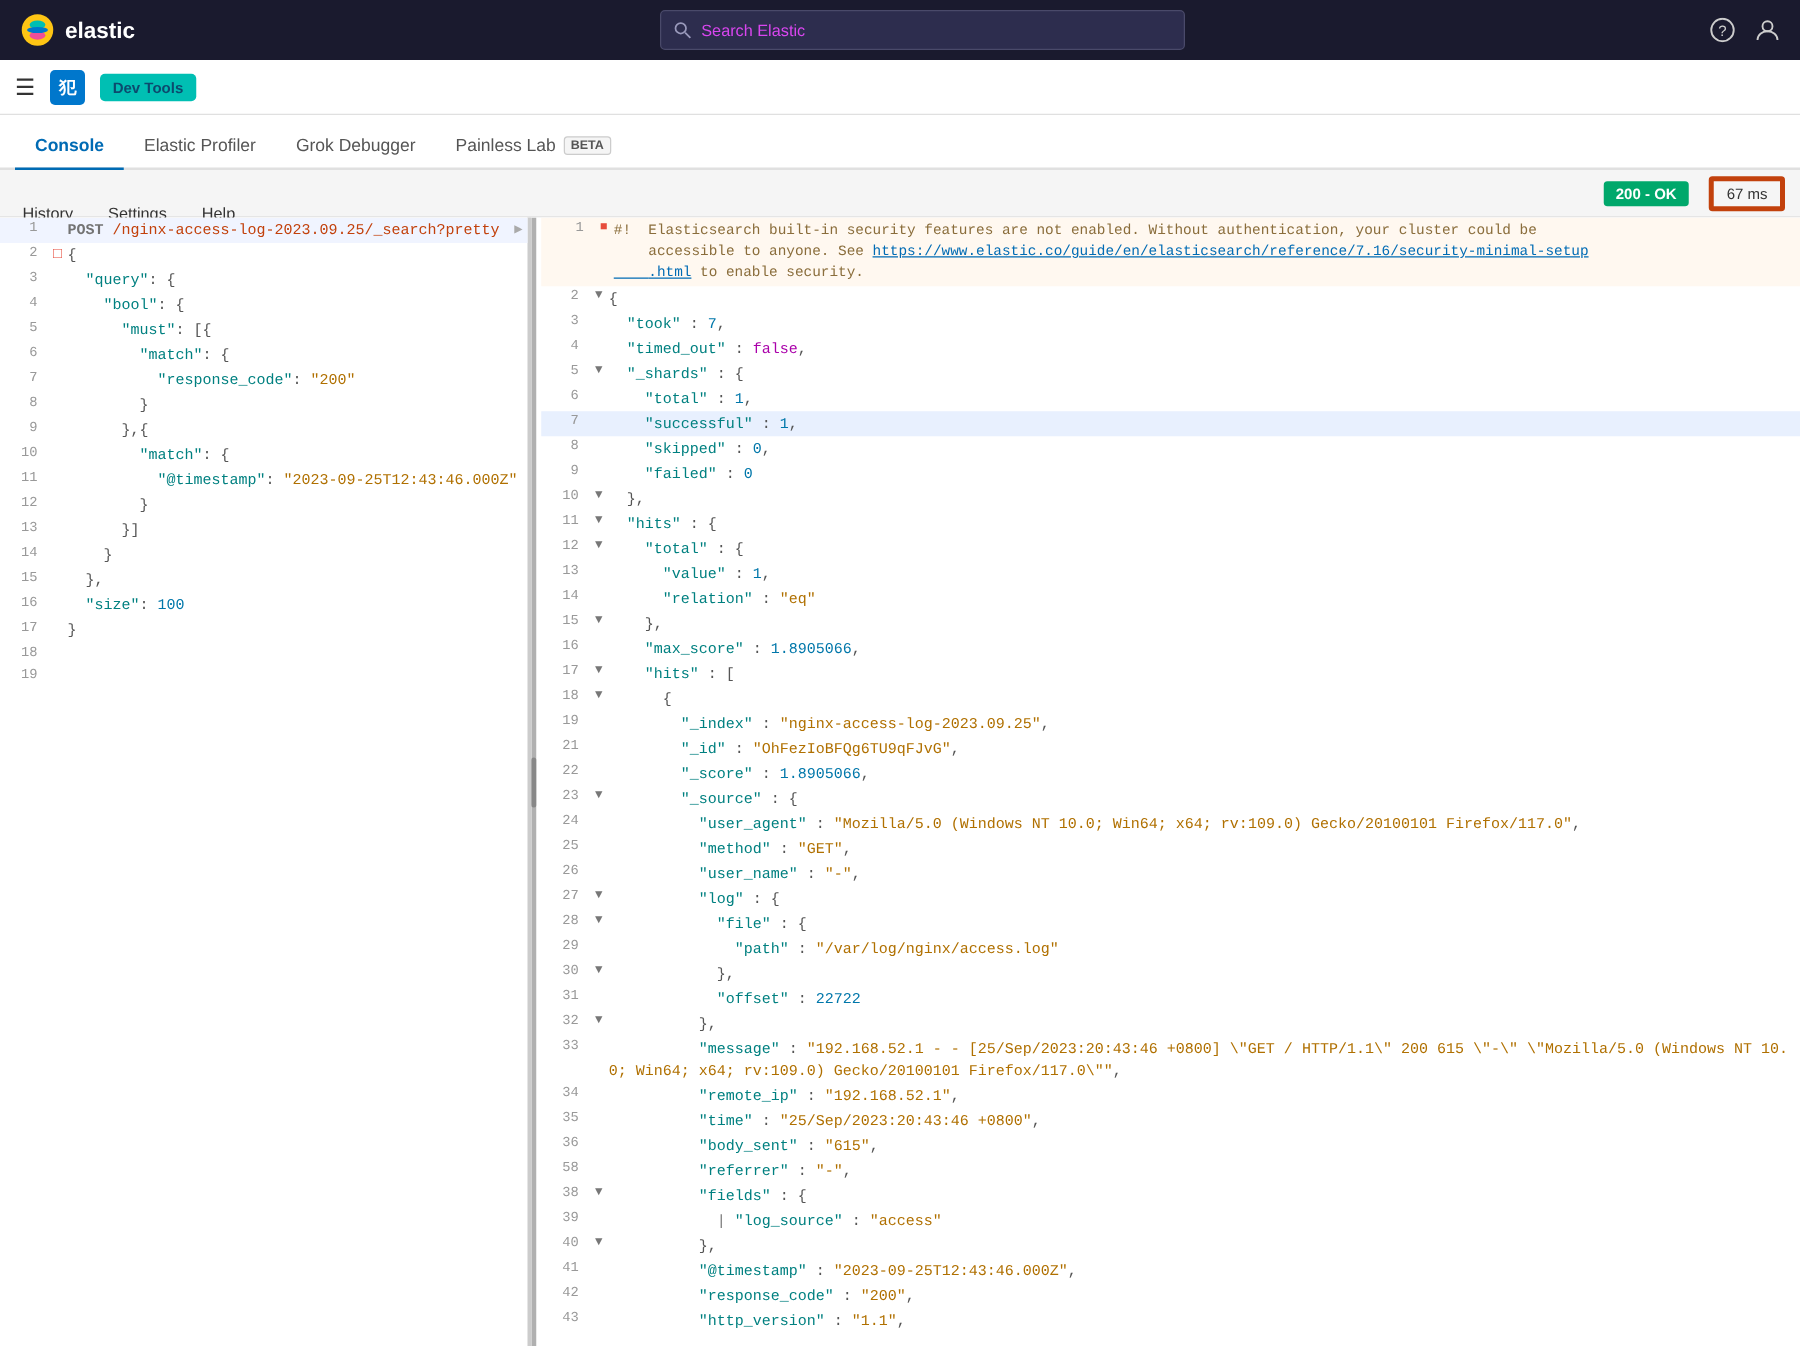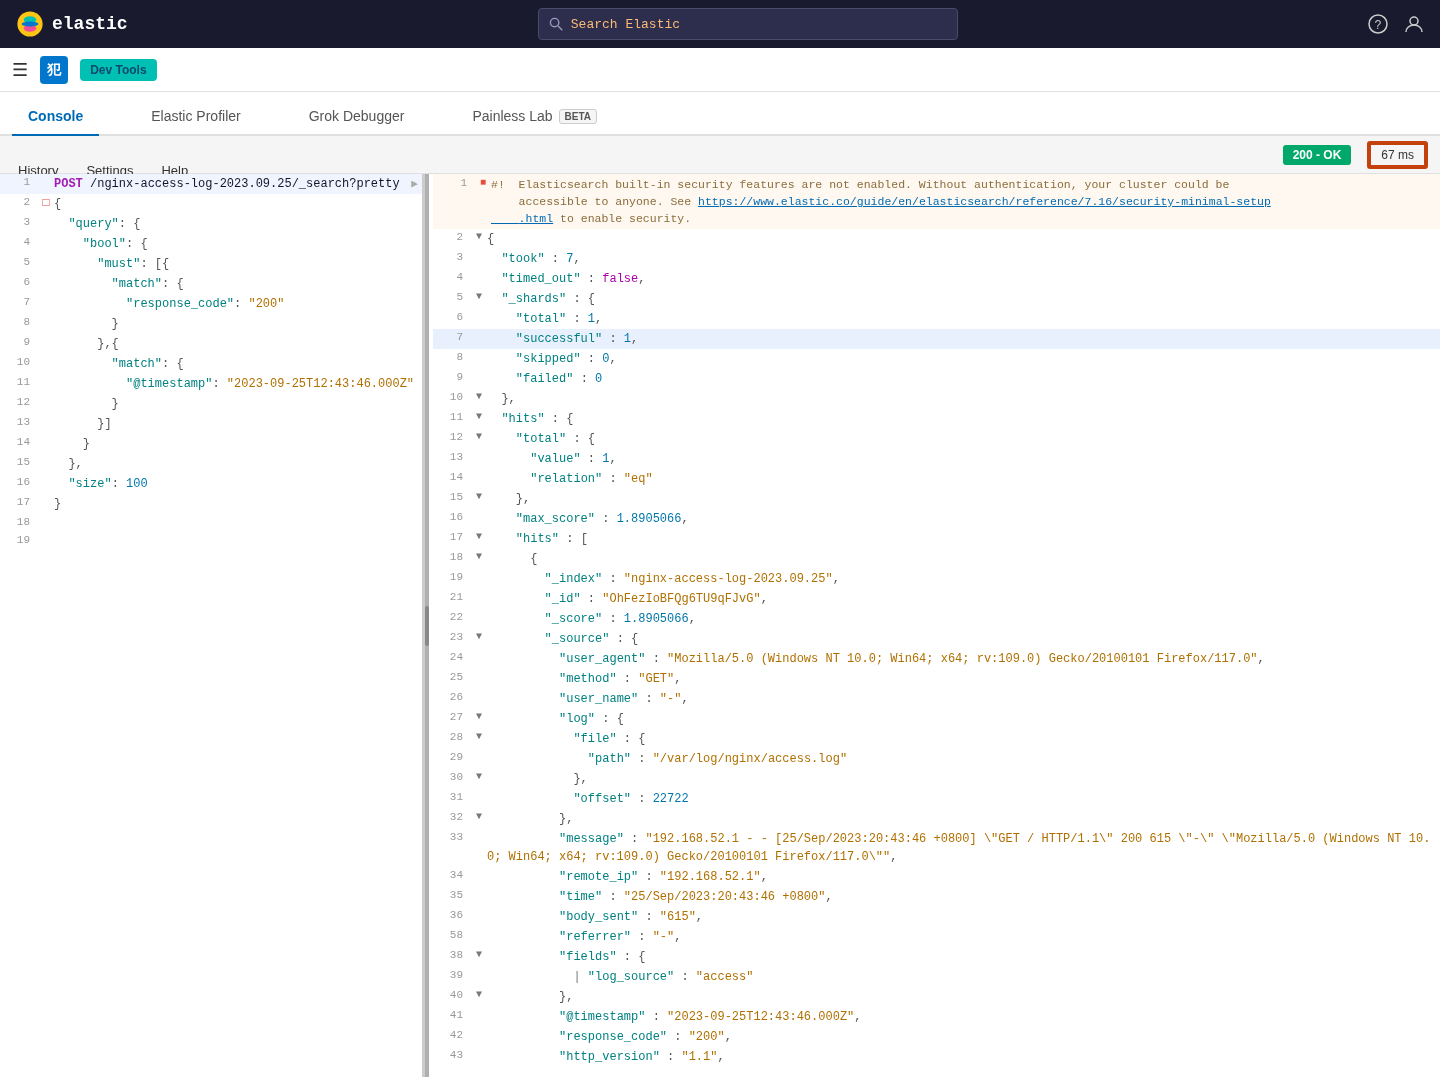--- a/index.html
+++ b/index.html
@@ -13,7 +13,6 @@
       align-items: center;
       padding: 0 16px;
       gap: 2px;
-      font-family: Liberation Mono, monospace;
     }
     .elastic-logo {
       display: flex;

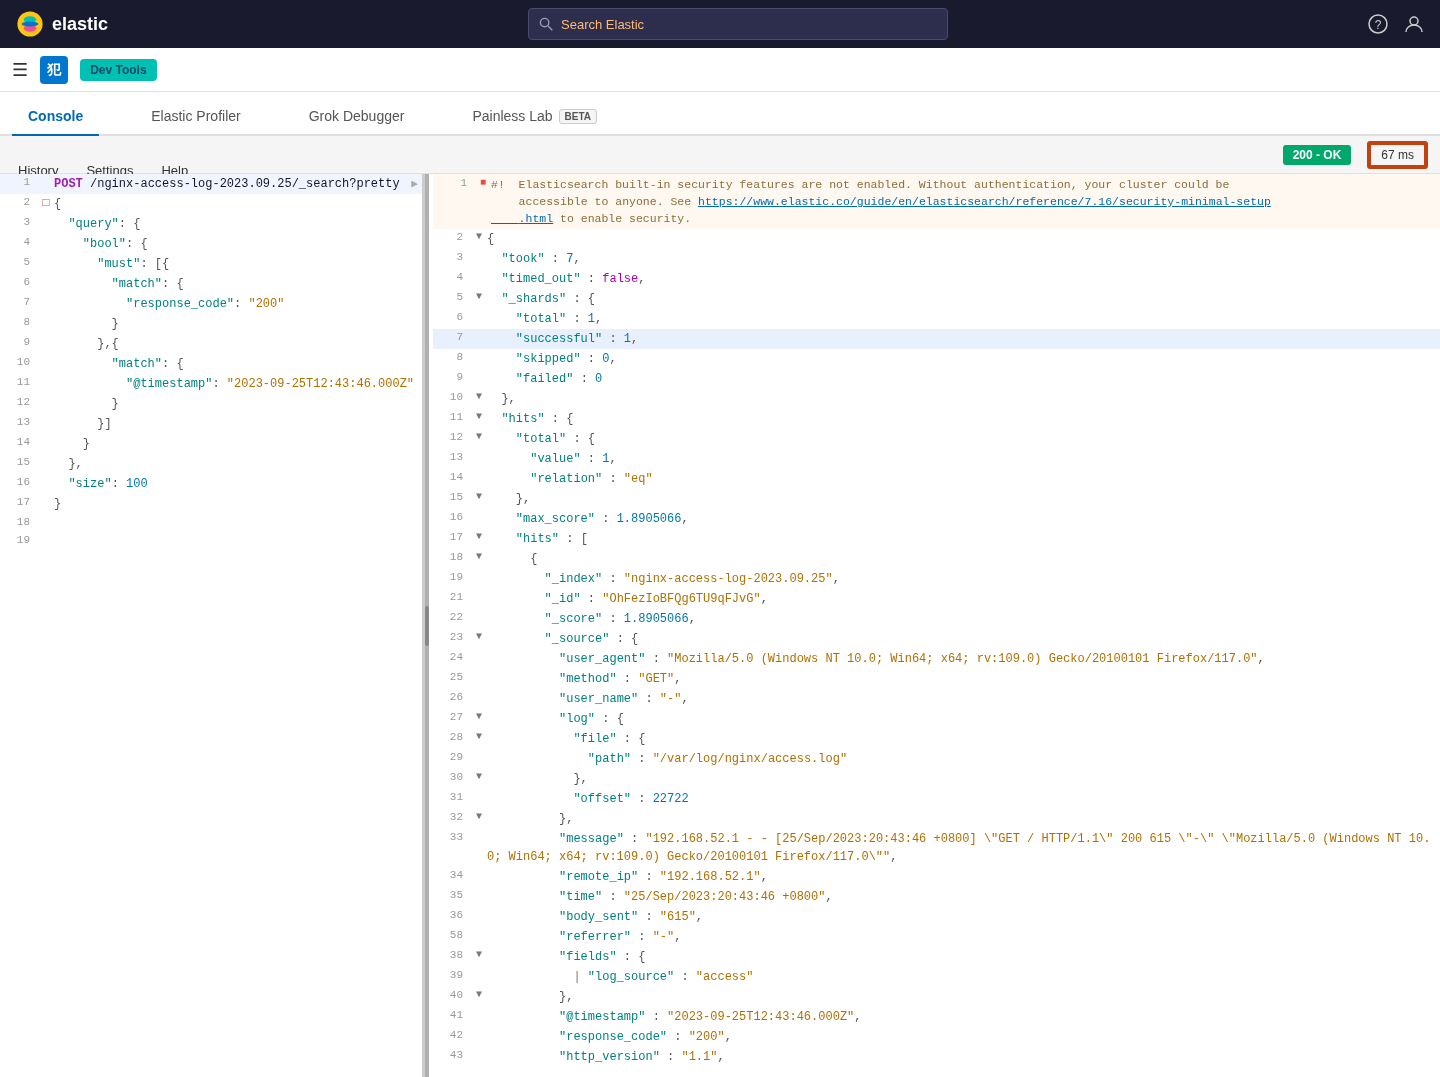--- a/index.html
+++ b/index.html
@@ -40,7 +40,7 @@
       align-items: center;
       padding: 0 10px;
       gap: 8px;
-      color: #fdba74;
+      color: #d946ef;
       font-size: 13px;
     }
     .nav-icons {

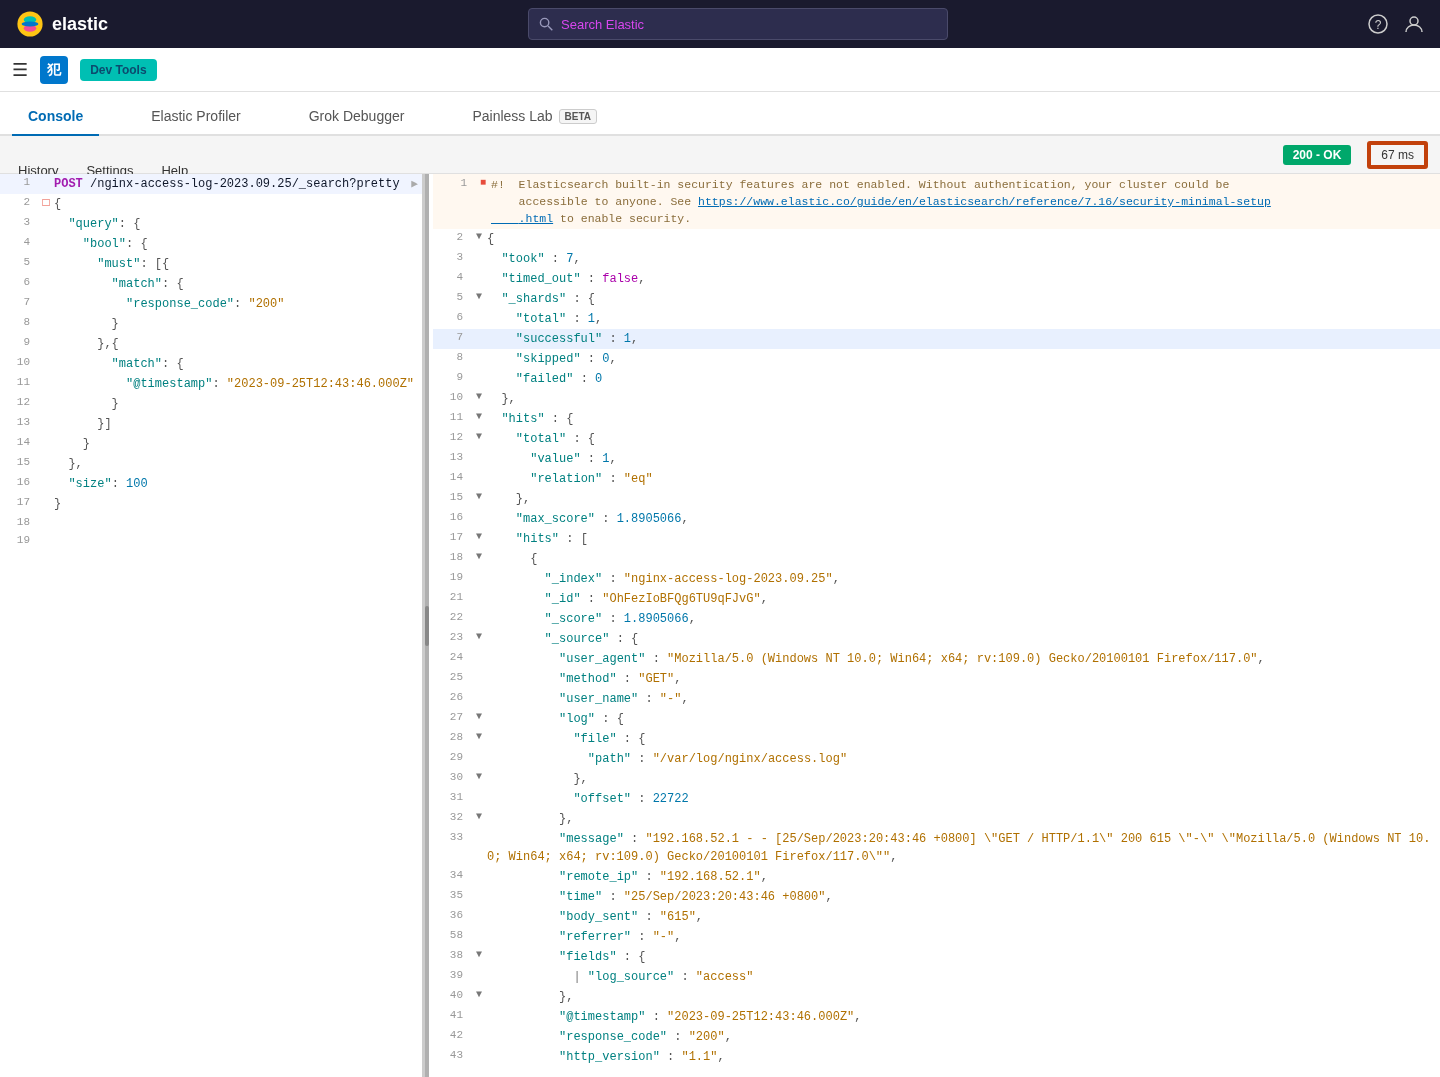--- a/index.html
+++ b/index.html
@@ -93,7 +93,6 @@
       display: flex;
       align-items: flex-end;
       padding: 0 0 0 12px;
-      gap: 36px;
     }
     .tab {
       padding: 10px 16px;

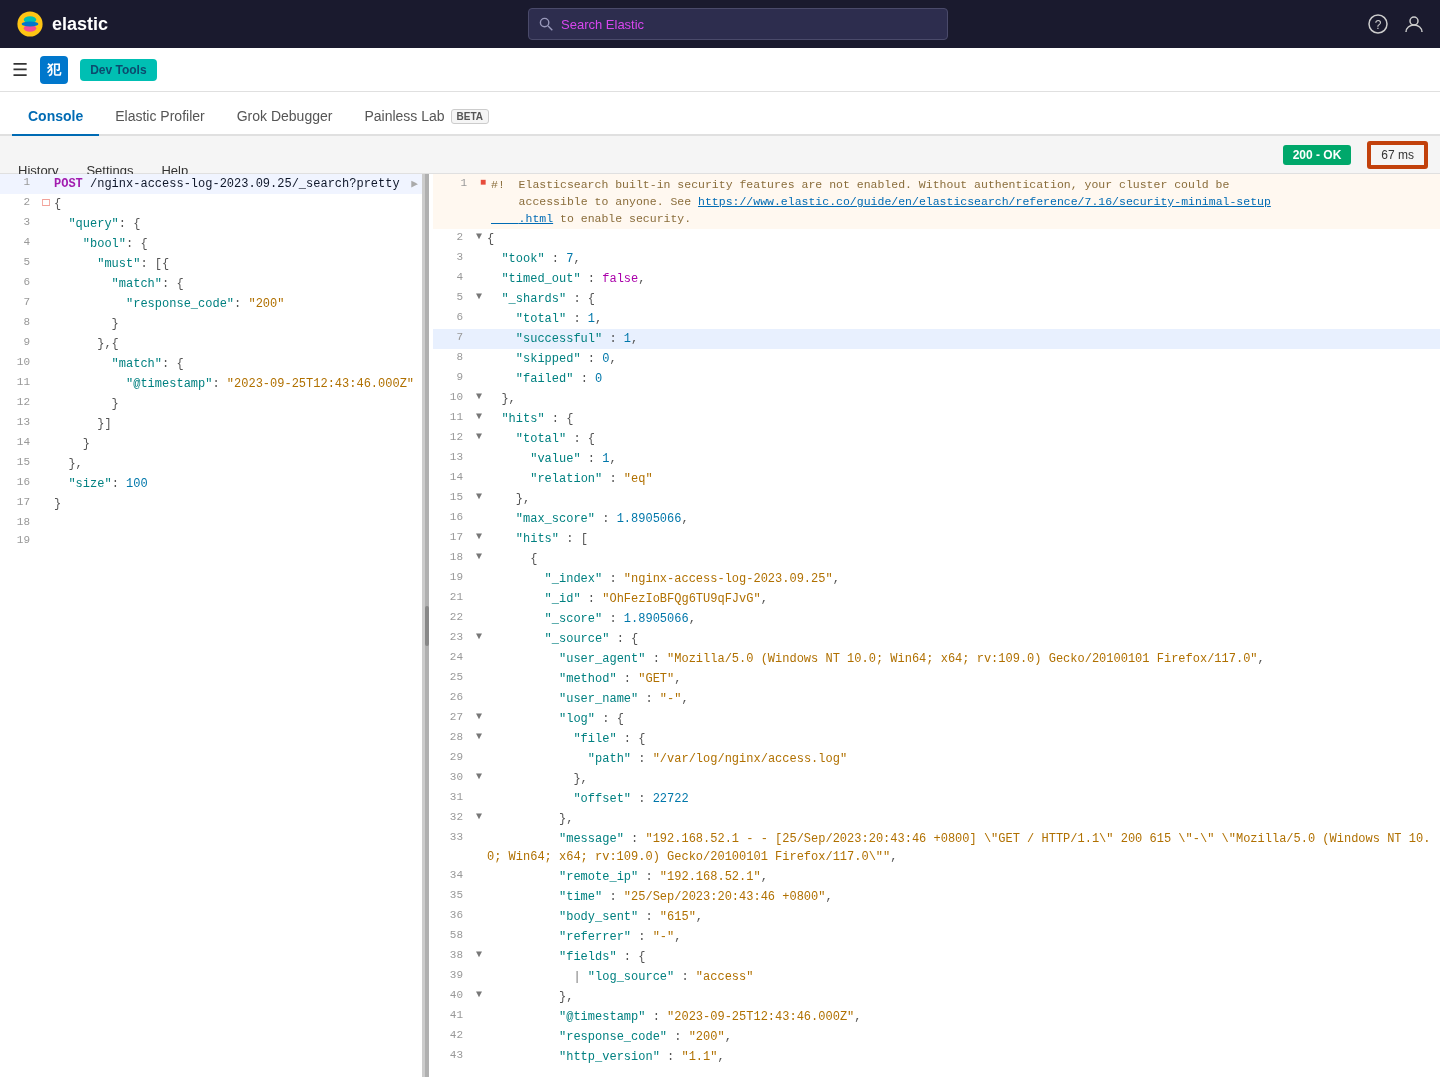--- a/index.html
+++ b/index.html
@@ -225,7 +225,7 @@
     }
 
     
-    .c-method { color: #a21caf; font-weight: 600; }
+    .c-method { color: #737373; font-weight: 600; }
     .c-url { color: #0f172a; }
     .c-key { color: #008080; }
     .c-string { color: #b07000; }

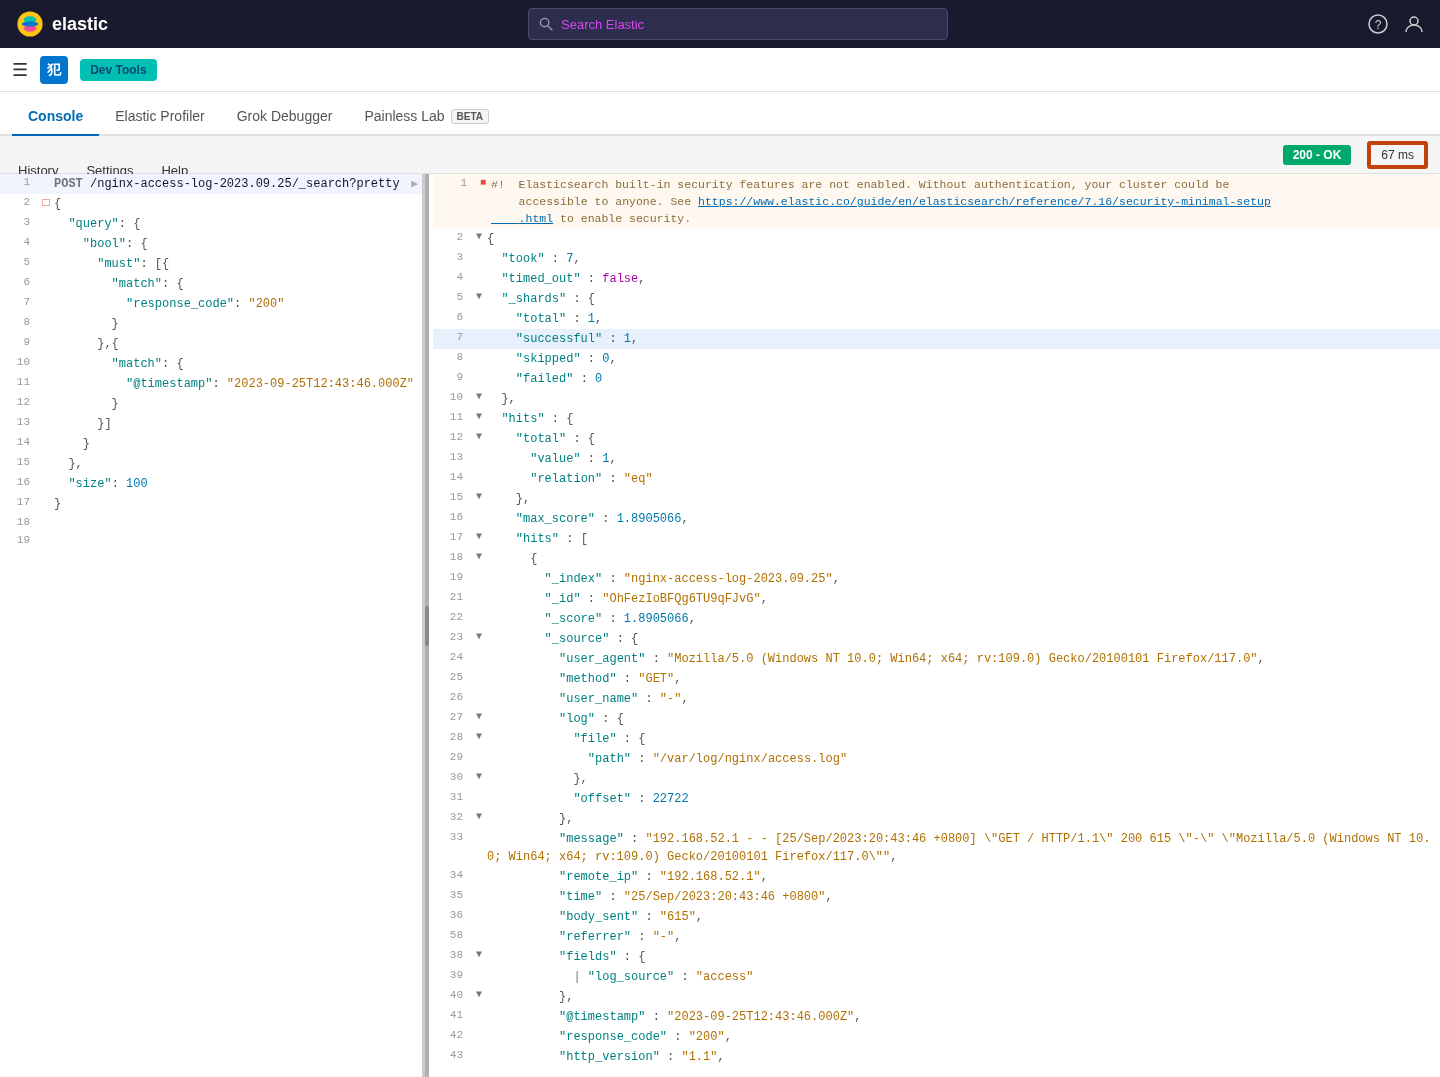--- a/index.html
+++ b/index.html
@@ -226,7 +226,7 @@
 
     
     .c-method { color: #737373; font-weight: 600; }
-    .c-url { color: #0f172a; }
+    .c-url { color: #c2410c; }
     .c-key { color: #008080; }
     .c-string { color: #b07000; }
     .c-number { color: #0077aa; }

